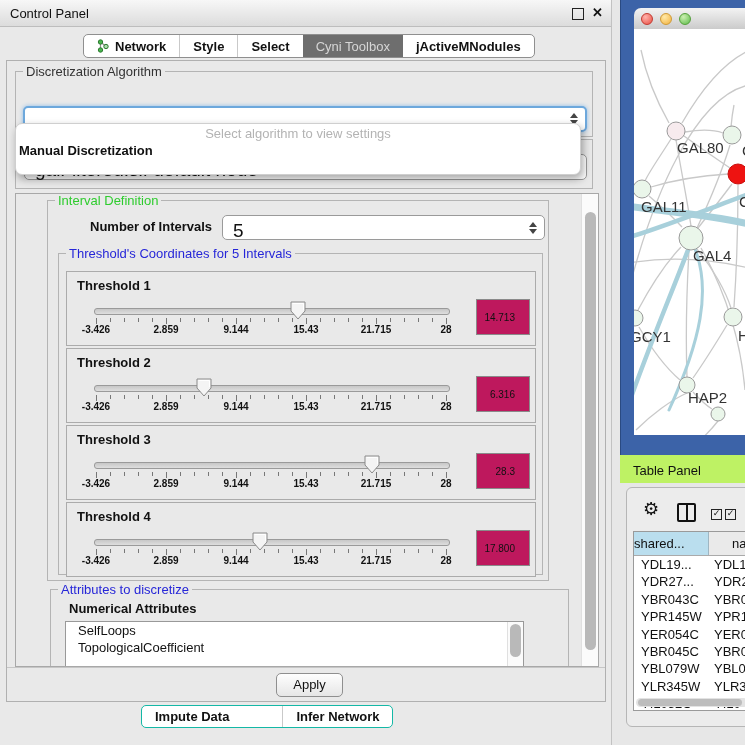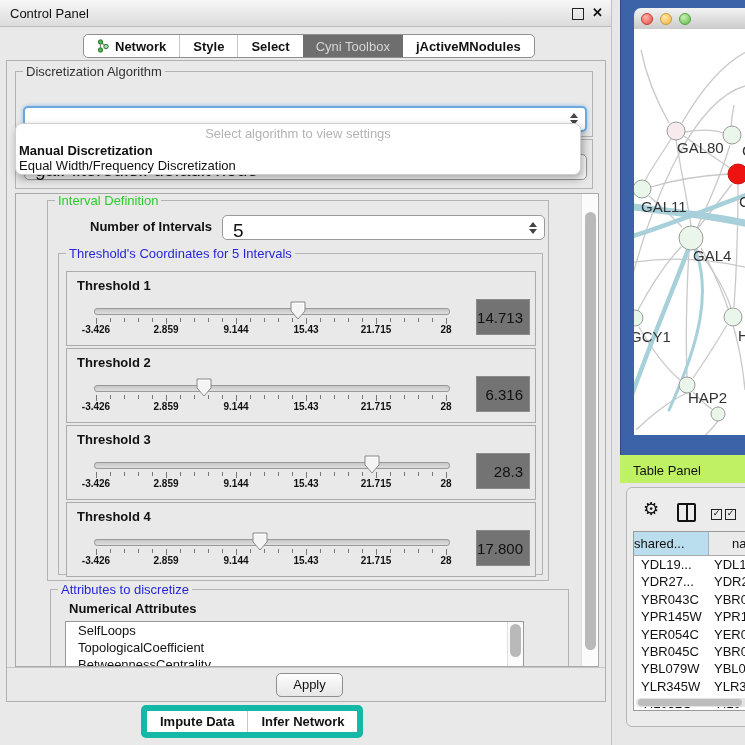--- a/index.html
+++ b/index.html
@@ -122,7 +122,6 @@
         <div class="popup-prompt">Select algorithm to view settings</div>
         <div id="popup-items">
             <div class="popup-item bold">Manual Discretization</div>
-            <div class="popup-item">Equal Width/Frequency Discretization</div>
           </div>
       </div>
 

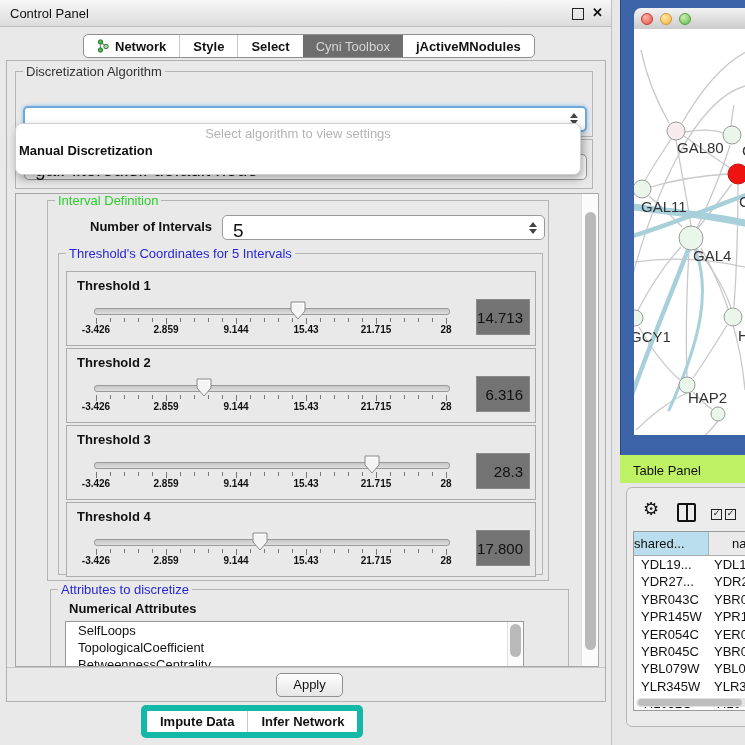--- a/index.html
+++ b/index.html
@@ -40,7 +40,7 @@
   .thumb{position:absolute;top:29px;width:16px;height:19px;}
   .tick{position:absolute;width:1px;background:#777;}
   .tlabel{position:absolute;top:52px;font-size:10px;font-weight:bold;transform:translateX(-50%);white-space:nowrap;}
-  .vbox{position:absolute;left:409px;top:27px;width:54px;height:36px;background:#737373;border:1px solid #8a8a8a;font-size:15px;text-align:right;line-height:36px;padding-right:6px;box-sizing:border-box;}
+  .vbox{position:absolute;left:409px;top:27px;width:54px;height:36px;background:#be185d;border:1px solid #8a8a8a;font-size:10px;text-align:right;line-height:36px;padding-right:14px;box-sizing:border-box;}
   .attr-list{position:absolute;left:14px;top:31px;width:457px;height:45px;background:#fff;border:1px solid #999;overflow:hidden;}
   .attr-item{font-size:13px;padding-left:12px;height:17px;line-height:17px;white-space:nowrap;}
   .apply-row{position:absolute;left:0;top:606px;width:100%;height:33px;border-top:1px solid #c6c6c6;background:#e9e9e9;}

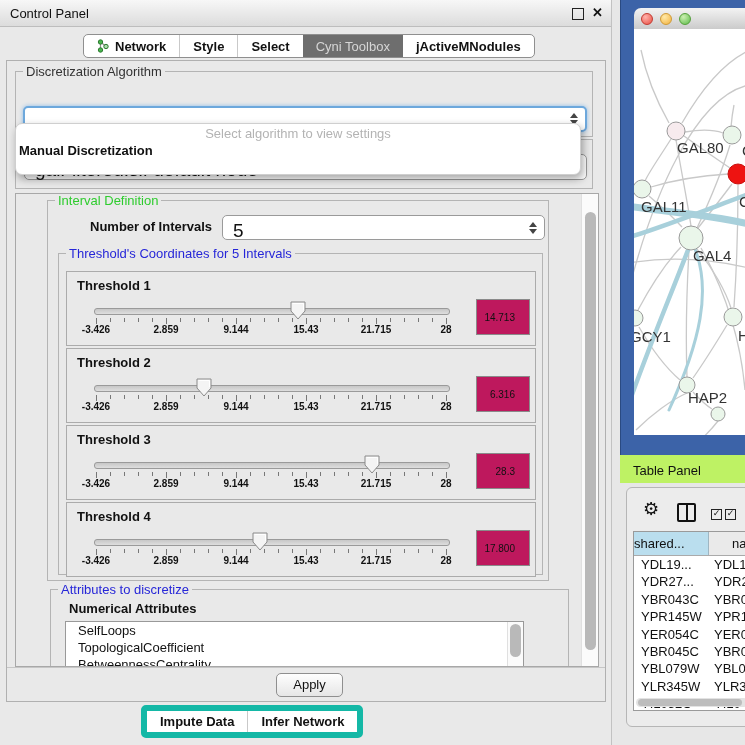--- a/index.html
+++ b/index.html
@@ -324,7 +324,6 @@
               </div>
           <div class="attr-item">SelfLoops</div>
               <div class="attr-item">TopologicalCoefficient</div>
-              <div class="attr-item">BetweennessCentrality</div>
             </div>
         </div>
 

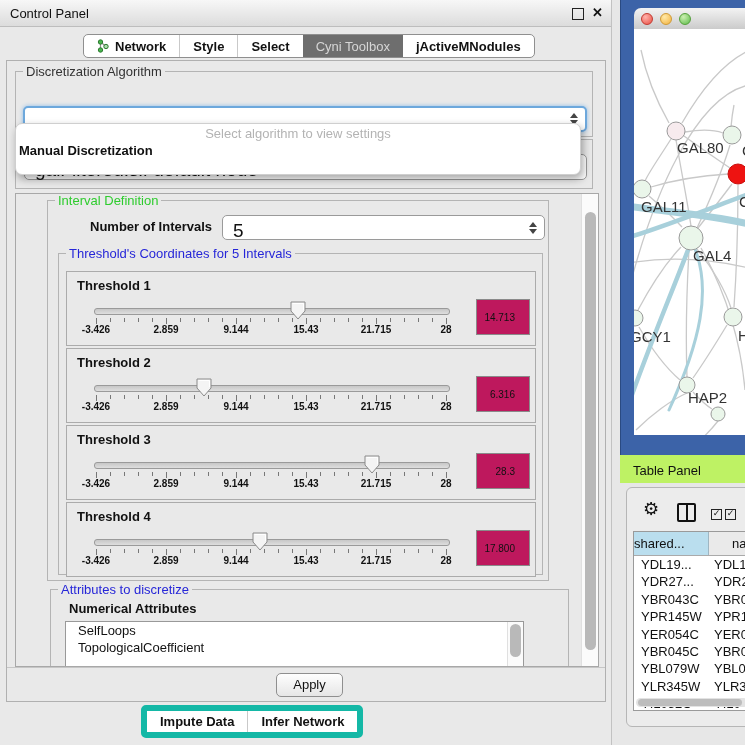--- a/index.html
+++ b/index.html
@@ -45,7 +45,7 @@
   .attr-item{font-size:13px;padding-left:12px;height:17px;line-height:17px;white-space:nowrap;}
   .apply-row{position:absolute;left:0;top:606px;width:100%;height:33px;border-top:1px solid #c6c6c6;background:#e9e9e9;}
   .btn{position:absolute;left:269px;top:5px;width:65px;height:22px;border:1px solid #8f8f8f;border-radius:5px;background:linear-gradient(#fefefe,#e6e6e6);font-size:13px;text-align:center;line-height:22px;}
-  .bottombar{position:absolute;left:141px;top:705px;height:21px;display:flex;background:#fff;border:6px solid #14b8a6;border-radius:5px;overflow:hidden;}
+  .bottombar{position:absolute;left:141px;top:705px;height:21px;display:flex;background:#fff;border:1px solid #14b8a6;border-radius:5px;overflow:hidden;gap:40px;}
   
   .net-window{position:absolute;left:620px;top:0;width:125px;height:455px;background:#3c63a8;border-left:1px solid #2a4a82;}
   .net-titlebar{position:absolute;left:13px;top:8px;width:112px;height:21px;background:linear-gradient(#f3f3f3,#cbcbcb);border-top-left-radius:7px;border-bottom:1px solid #9a9a9a;}

